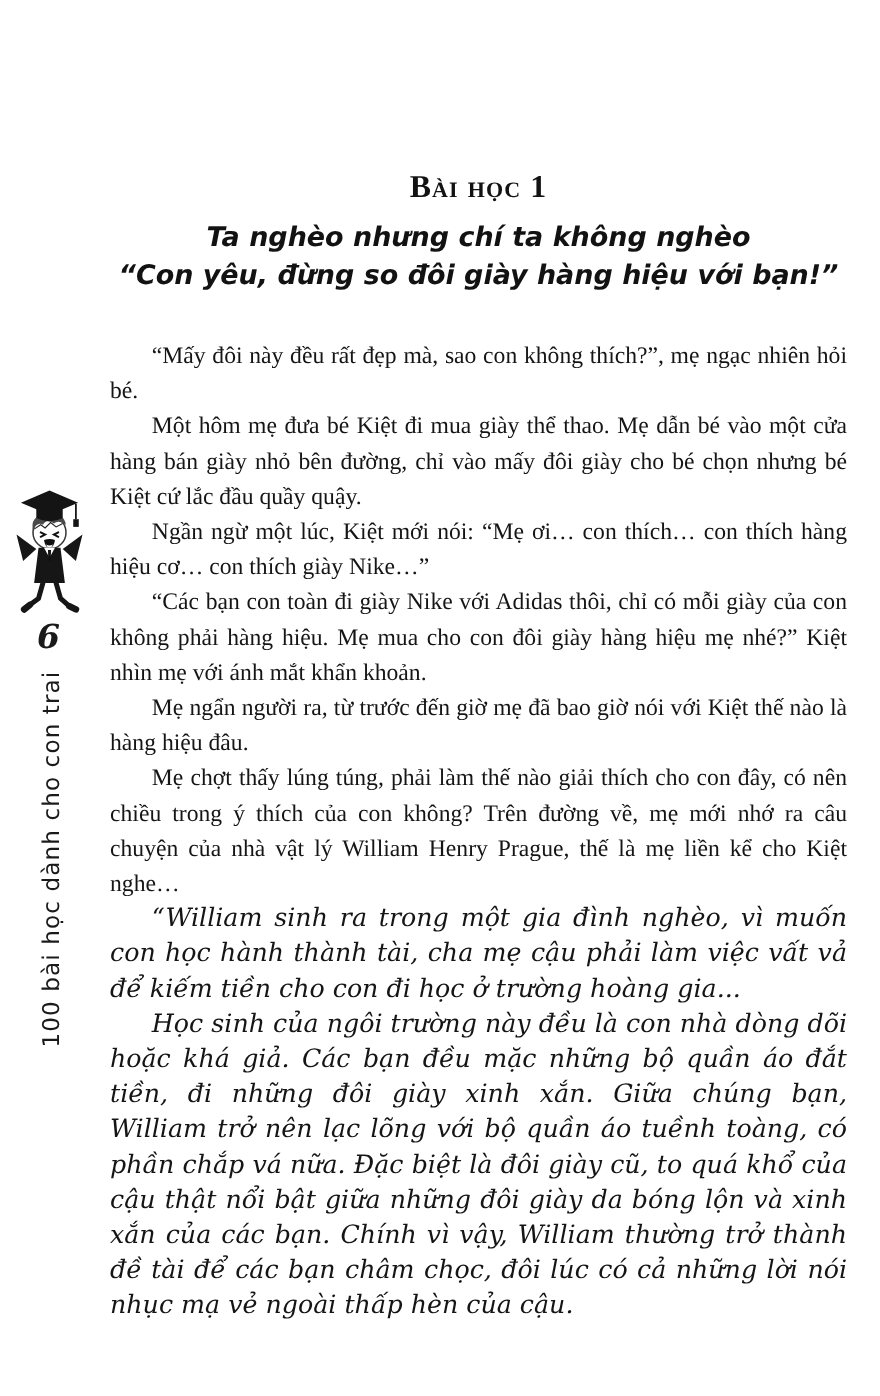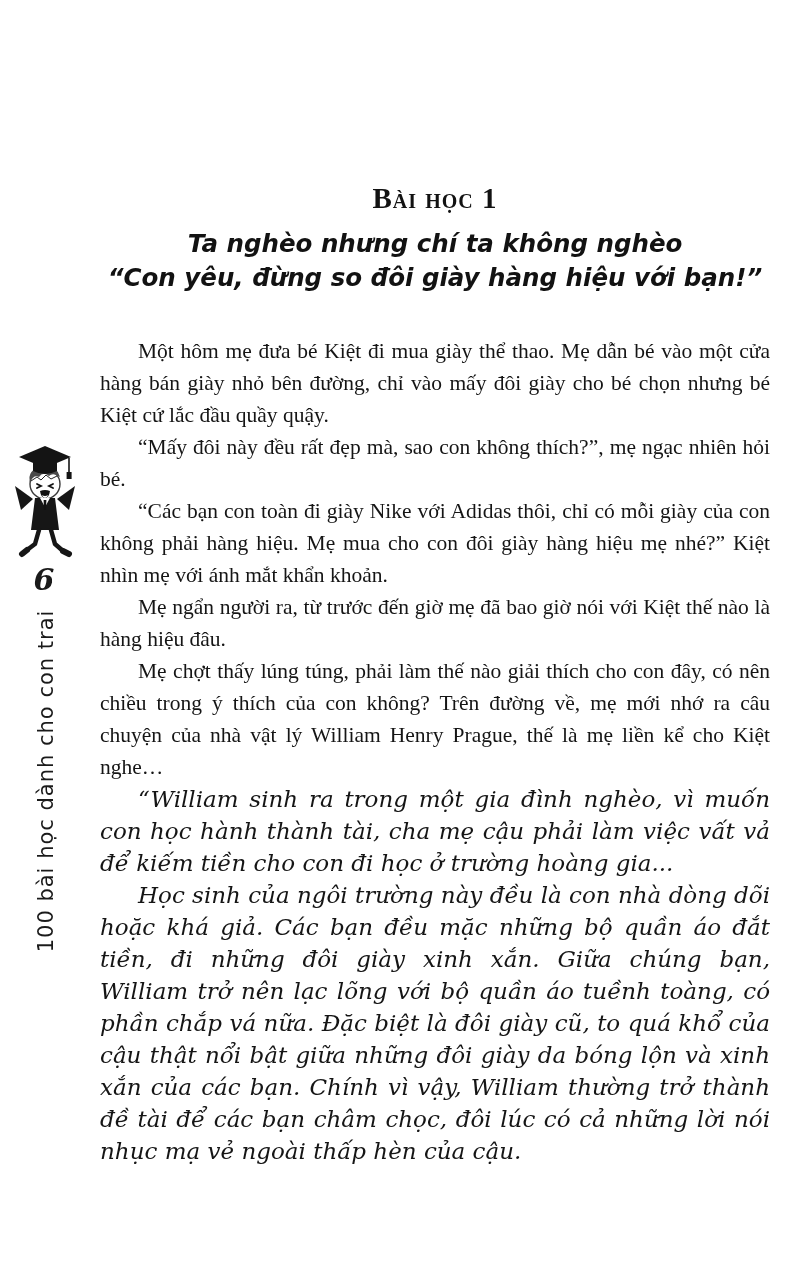--- a/index.html
+++ b/index.html
@@ -59,7 +59,7 @@
   
   .content {
     position: absolute;
-    left: 100px; top: 182px;
+    left: 100px; top: 154px;
     width: 670px;
   }
   .lesson-heading {

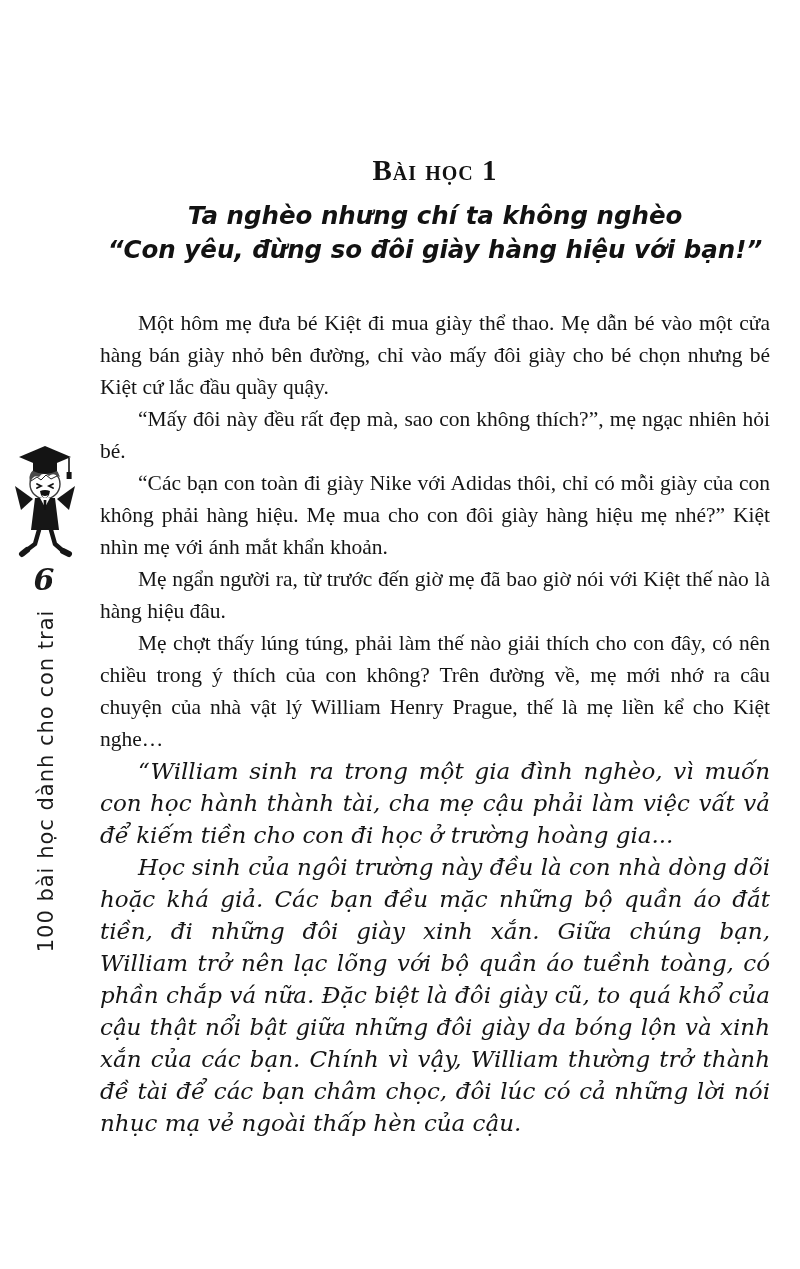--- a/index.html
+++ b/index.html
@@ -159,8 +159,8 @@
     </div>
 
     <div class="body-text">
+      <p>“Mấy đôi này đều rất đẹp mà, sao con không thích?”, mẹ ngạc nhiên hỏi bé.</p>
       <p>Một hôm mẹ đưa bé Kiệt đi mua giày thể thao. Mẹ dẫn bé vào một cửa hàng bán giày nhỏ bên đường, chỉ vào mấy đôi giày cho bé chọn nhưng bé Kiệt cứ lắc đầu quầy quậy.</p>
-      <p>“Mấy đôi này đều rất đẹp mà, sao con không thích?”, mẹ ngạc nhiên hỏi bé.</p>
       <p>“Các bạn con toàn đi giày Nike với Adidas thôi, chỉ có mỗi giày của con không phải hàng hiệu. Mẹ mua cho con đôi giày hàng hiệu mẹ nhé?” Kiệt nhìn mẹ với ánh mắt khẩn khoản.</p>
       <p>Mẹ ngẩn người ra, từ trước đến giờ mẹ đã bao giờ nói với Kiệt thế nào là hàng hiệu đâu.</p>
       <p>Mẹ chợt thấy lúng túng, phải làm thế nào giải thích cho con đây, có nên chiều trong ý thích của con không? Trên đường về, mẹ mới nhớ ra câu chuyện của nhà vật lý William Henry Prague, thế là mẹ liền kể cho Kiệt nghe…</p>

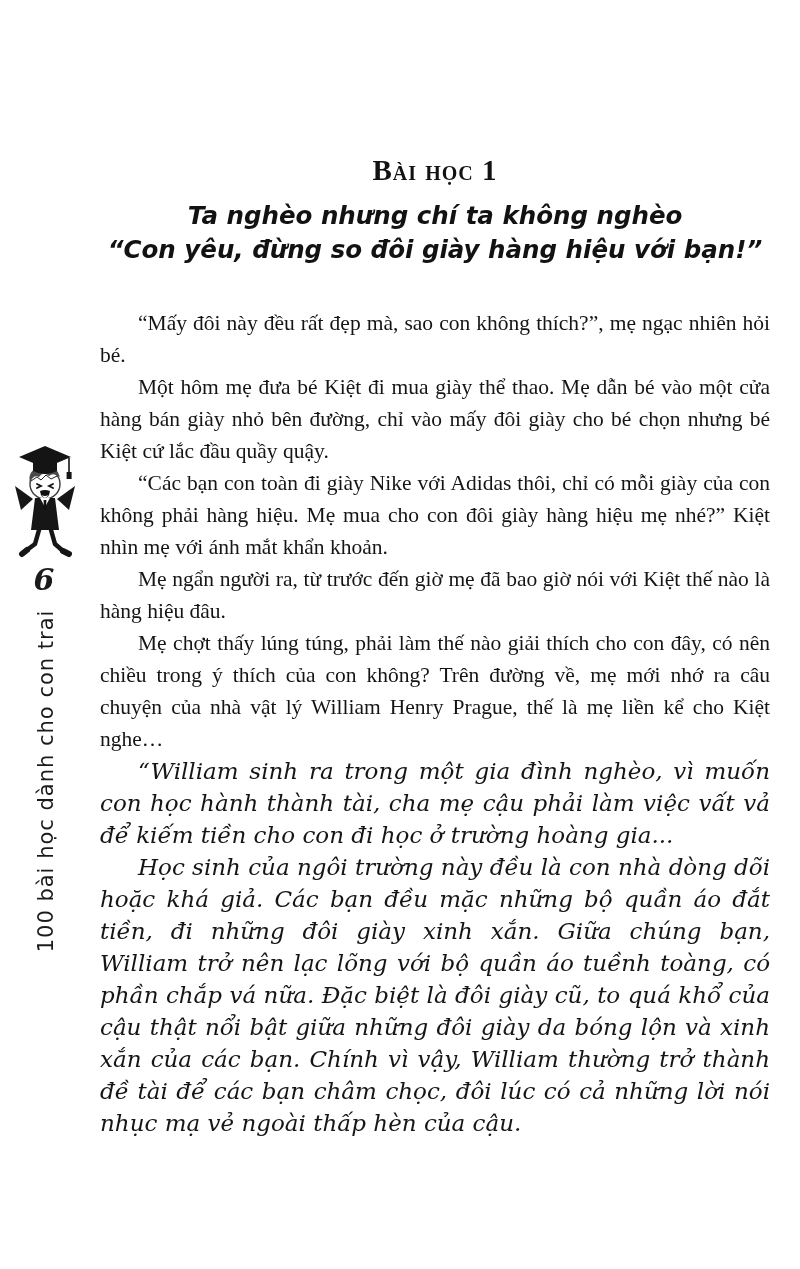--- a/index.html
+++ b/index.html
@@ -161,6 +161,7 @@
     <div class="body-text">
       <p>“Mấy đôi này đều rất đẹp mà, sao con không thích?”, mẹ ngạc nhiên hỏi bé.</p>
       <p>Một hôm mẹ đưa bé Kiệt đi mua giày thể thao. Mẹ dẫn bé vào một cửa hàng bán giày nhỏ bên đường, chỉ vào mấy đôi giày cho bé chọn nhưng bé Kiệt cứ lắc đầu quầy quậy.</p>
+      <p>Ngần ngừ một lúc, Kiệt mới nói: “Mẹ ơi… con thích… con thích hàng hiệu cơ… con thích giày Nike…”</p>
       <p>“Các bạn con toàn đi giày Nike với Adidas thôi, chỉ có mỗi giày của con không phải hàng hiệu. Mẹ mua cho con đôi giày hàng hiệu mẹ nhé?” Kiệt nhìn mẹ với ánh mắt khẩn khoản.</p>
       <p>Mẹ ngẩn người ra, từ trước đến giờ mẹ đã bao giờ nói với Kiệt thế nào là hàng hiệu đâu.</p>
       <p>Mẹ chợt thấy lúng túng, phải làm thế nào giải thích cho con đây, có nên chiều trong ý thích của con không? Trên đường về, mẹ mới nhớ ra câu chuyện của nhà vật lý William Henry Prague, thế là mẹ liền kể cho Kiệt nghe…</p>

